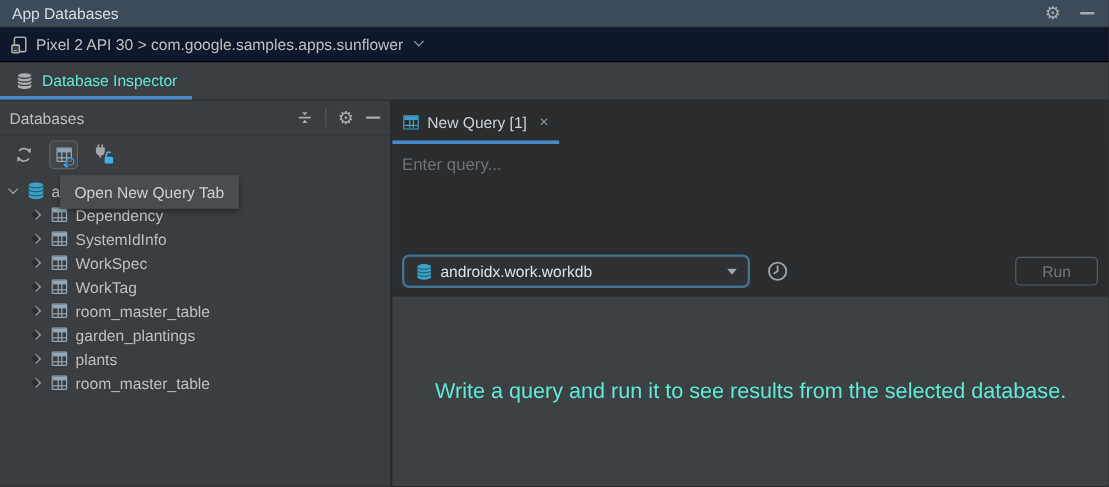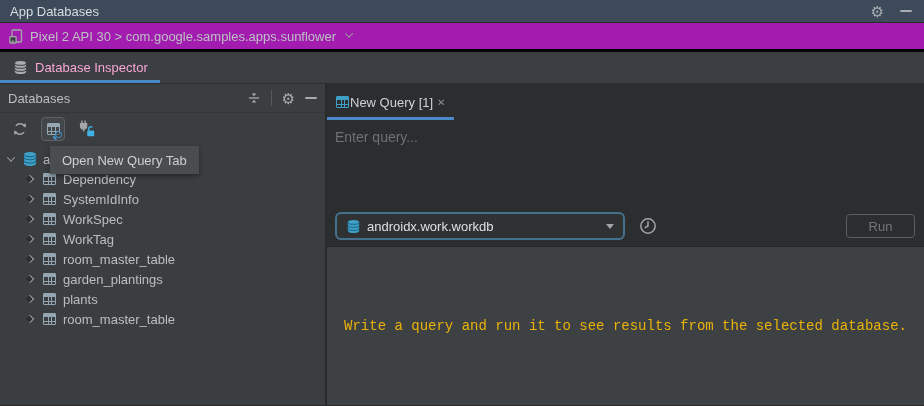--- a/index.html
+++ b/index.html
@@ -20,7 +20,7 @@
   .titlebar .dash{margin-left:16px;margin-right:2px;}
 
   
-  .processbar{height:29px;background:#a21caf;border-bottom:3px solid #000000;
+  .processbar{height:29px;background:#0f172a;border-bottom:1px solid #000000;
     display:flex;align-items:center;padding:0 9px;color:#BDC0C3;}
   .processbar .devicon{margin-right:6px;display:flex;}
   .chev{display:inline-block;width:6px;height:6px;border-right:1.5px solid #9DA0A2;border-bottom:1.5px solid #9DA0A2;}

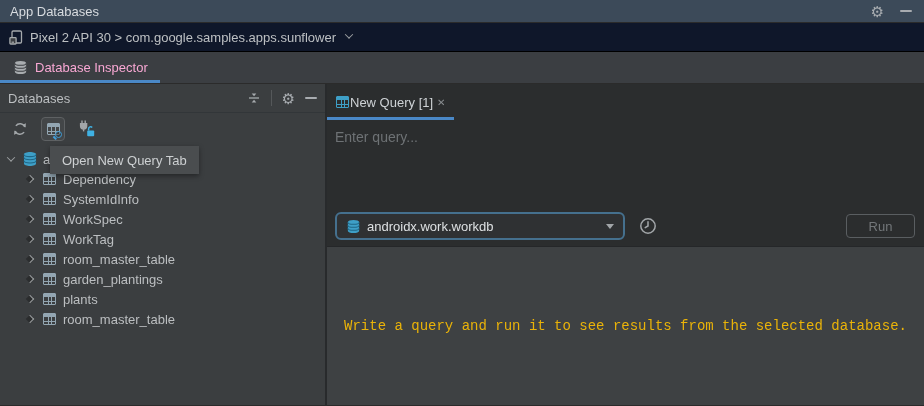--- a/index.html
+++ b/index.html
@@ -30,7 +30,7 @@
 
   
   .insp-tabs{height:32px;background:#3B3E42;border-bottom:1px solid #2B2B2B;display:flex;}
-  .insp-tab{position:relative;display:flex;align-items:center;gap:7px;padding:0 12px 0 13px;color:#f9a8d4;}
+  .insp-tab{position:relative;display:flex;align-items:center;gap:7px;padding:0 12px 0 13px;color:#5eead4;}
   .insp-tab.active::after{content:'';position:absolute;left:0;right:0;bottom:0;height:3px;background:#4A88C7;}
 
   

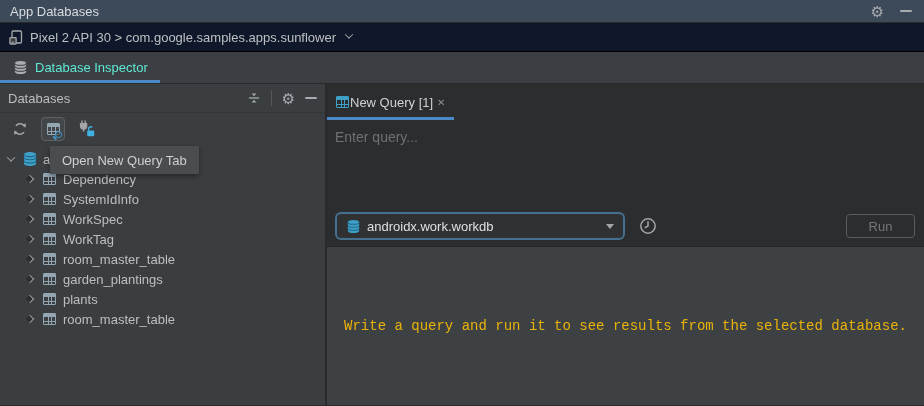--- a/index.html
+++ b/index.html
@@ -77,7 +77,7 @@
 
   
   .q-tabstrip{height:36px;display:flex;background:#2B2D2E;}
-  .q-tab{position:relative;display:flex;align-items:center;gap:1px;padding:0 9px 0 9px;color:#CED2D5;}
+  .q-tab{position:relative;display:flex;align-items:center;gap:7px;padding:0 9px 0 9px;color:#CED2D5;}
   .q-tab.active::after{content:'';position:absolute;left:0;right:0;bottom:0;height:3px;background:#4A88C7;}
   .q-tab .close{color:#8A8E91;font-size:10px;margin-left:3px;cursor:pointer;}
 

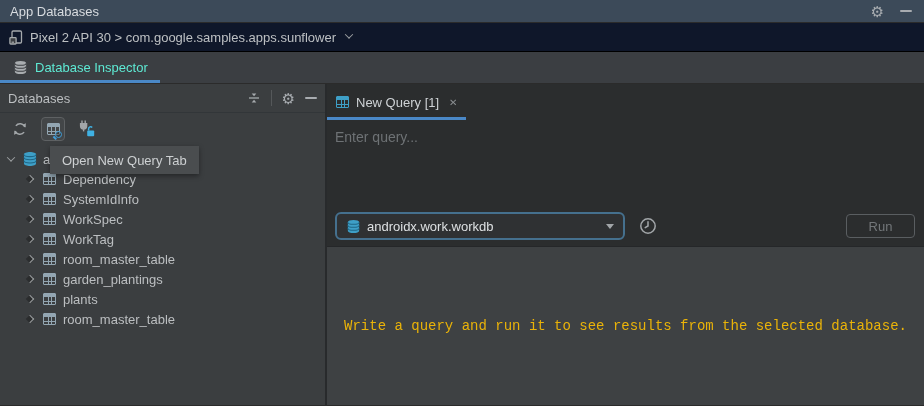--- a/index.html
+++ b/index.html
@@ -96,7 +96,7 @@
     background:transparent;color:#73777A;font-family:"Liberation Sans",sans-serif;font-size:13px;}
 
   .results{flex:1;background:#3E4143;border-top:1px solid #252729;display:flex;align-items:center;justify-content:center;}
-  .results .msg{color:#eab308;font-size:14px;font-family:Liberation Mono, monospace;}
+  .results .msg{color:#5eead4;font-size:18px;}
 
   .bottom-edge{position:absolute;left:0;right:0;bottom:0;height:1px;background:#2B2B2B;}
 </style>

